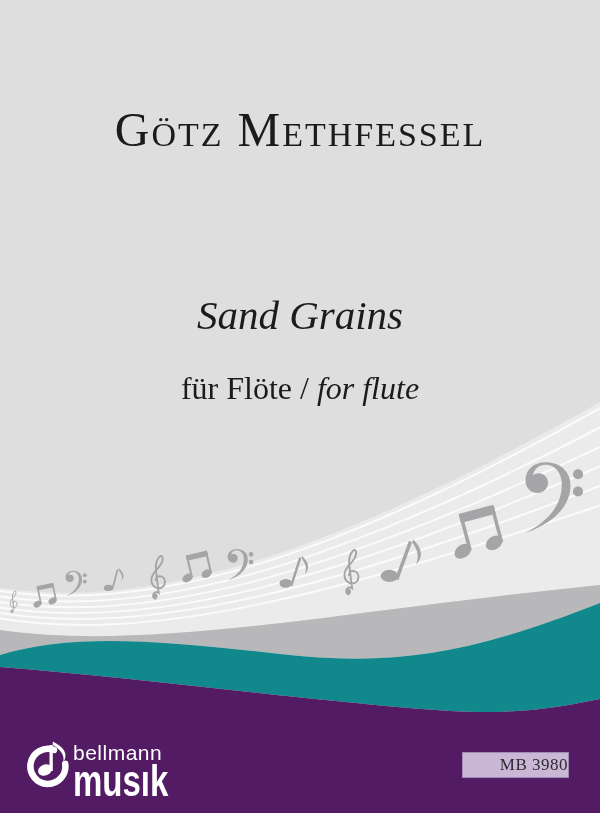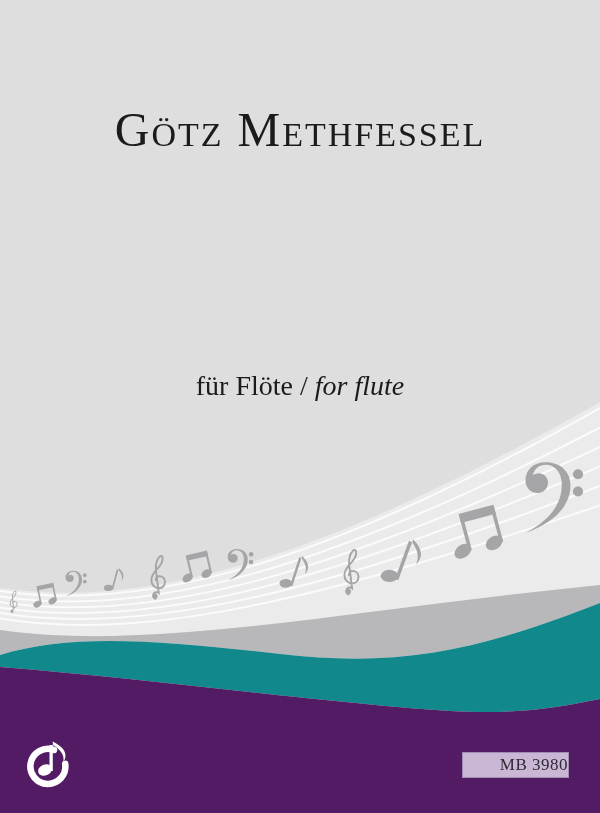--- a/index.html
+++ b/index.html
@@ -40,6 +40,7 @@
   <div id="composer" class="centered">Götz Methfessel</div>
 
 
+  <div id="work-subtitle" class="centered">Sand Grains</div>
 
   <div id="instrumentation" class="centered">
     <span>für Flöte</span><span> / </span><span class="it">for flute</span>

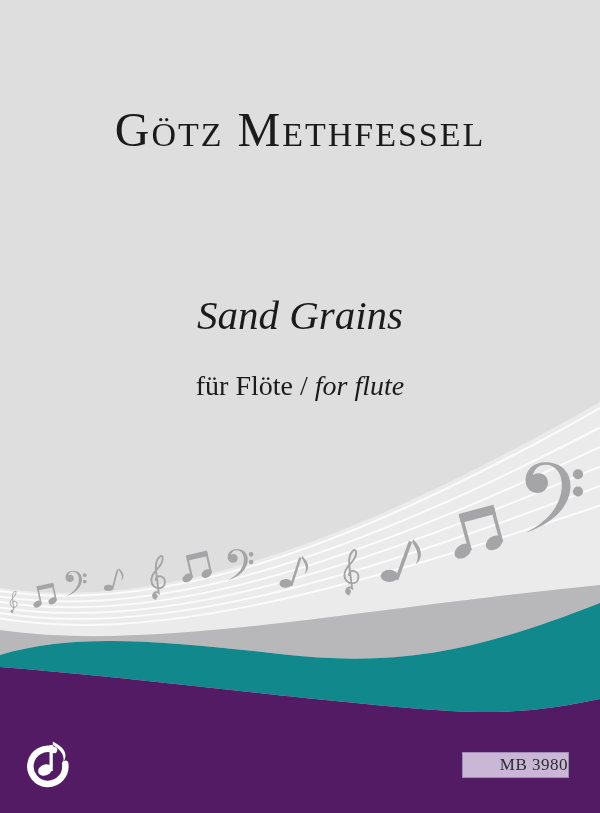--- a/index.html
+++ b/index.html
@@ -15,7 +15,7 @@
   #composer{top:106px;font-size:48px;font-variant:small-caps;letter-spacing:2px;}
   #work-title{top:229px;font-size:48px;}
   #work-subtitle{top:295px;font-size:41px;font-style:italic;}
-  #instrumentation{top:372px;font-size:28px;}
+  #instrumentation{top:372px;font-size:32px;}
   #instrumentation .it{font-style:italic;}
   #bg-art{position:absolute;left:0;top:0;width:600px;height:813px;}
   #publisher-text{position:absolute;left:73px;top:742px;color:var(--white,#fff);

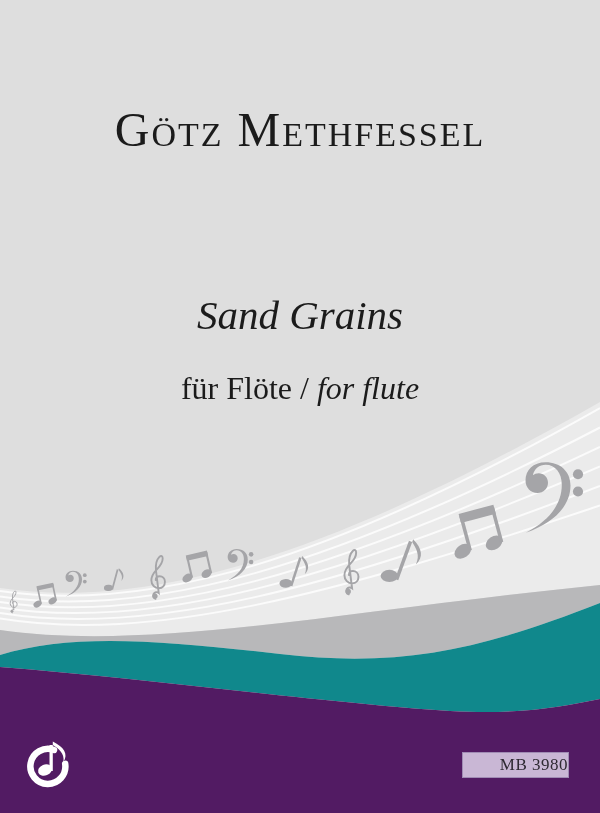--- a/index.html
+++ b/index.html
@@ -123,6 +123,10 @@
     </g>
   </svg>
 
+  <div id="publisher-text">
+    <div id="publisher-line1">bellmann</div>
+    <div id="publisher-line2">musık</div>
+  </div>
 
   <div id="catalog-box">
     <span>MB 3980</span>

